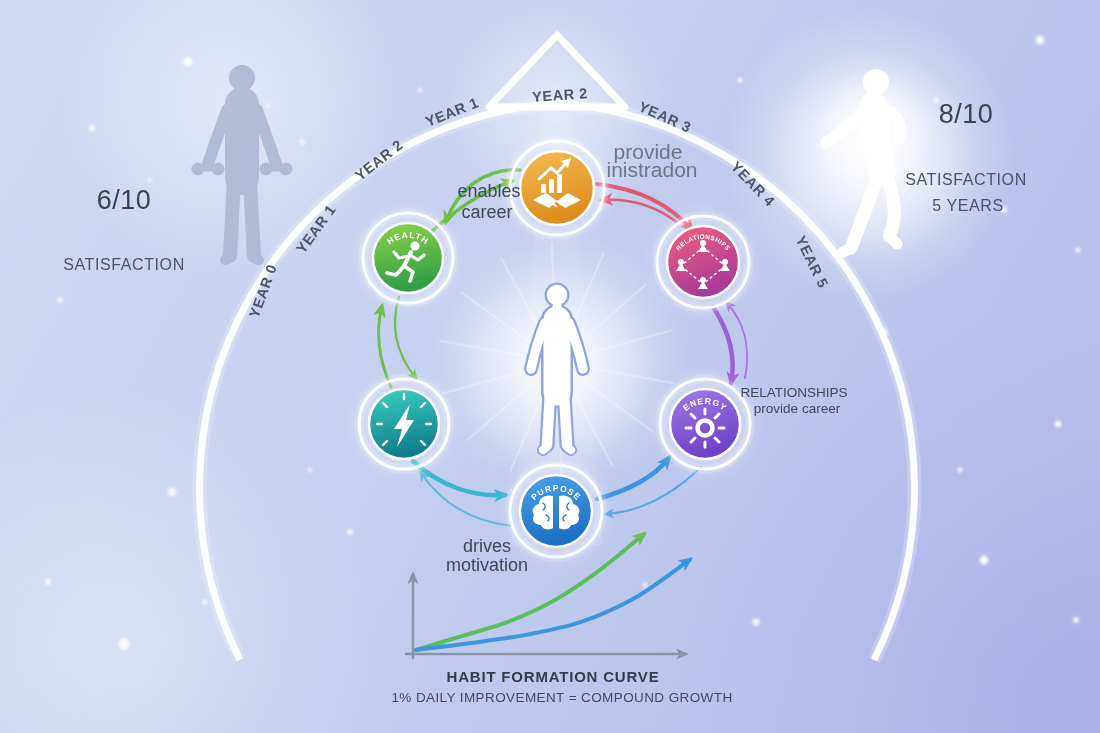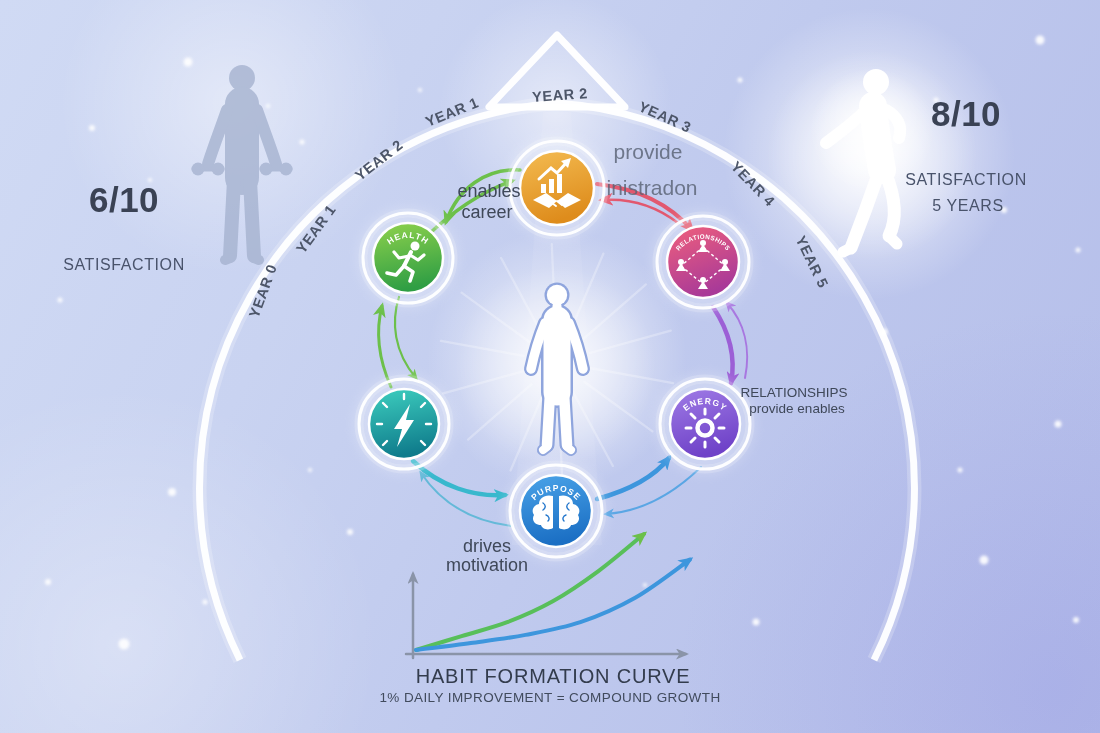--- a/index.html
+++ b/index.html
@@ -16,7 +16,7 @@
   }
   #gfx{position:absolute;left:0;top:0;}
   .txt{position:absolute;transform:translate(-50%,-50%);white-space:nowrap;color:#3f4859;}
-  .score{font-size:35px;font-weight:700;color:#3a4254;letter-spacing:.5px;text-align:right;}
+  .score{font-size:27px;font-weight:400;color:#3a4254;letter-spacing:.5px;text-align:right;}
   .slabel{font-size:16px;color:#49536b;letter-spacing:.6px;margin-top:40px;}
   .yl{position:absolute;transform:translate(-50%,-50%);white-space:nowrap;
       font-size:14.5px;font-weight:600;color:#4d5669;letter-spacing:.6px;}

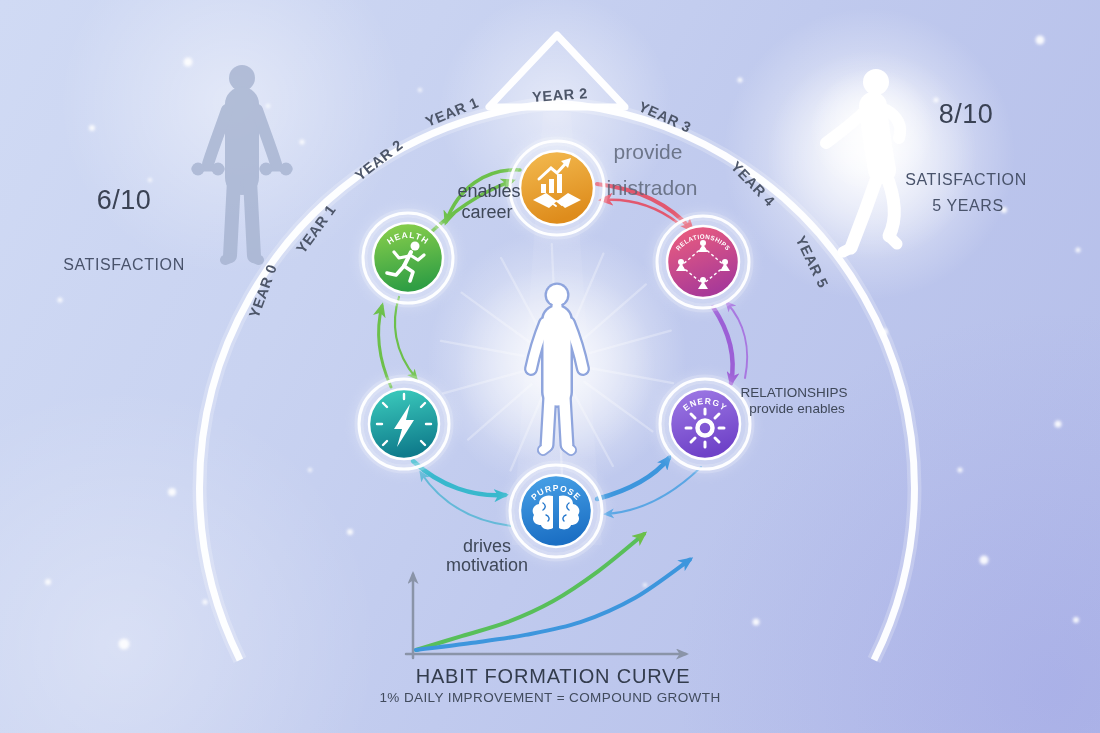--- a/index.html
+++ b/index.html
@@ -362,7 +362,7 @@
 <div class="txt ann" style="left:487px;top:212px">career</div>
 
 <div class="txt ann-dim" style="left:632px;top:152px">provide</div>
-<div class="txt ann-dim" style="left:636px;top:188px">inistradon</div>
+<div class="txt ann-dim" style="left:636px;top:170px">inistradon</div>
 
 <div class="txt ann-sm" style="left:794px;top:392px">RELATIONSHIPS</div>
 <div class="txt ann-sm" style="left:797px;top:408px">provide enables</div>

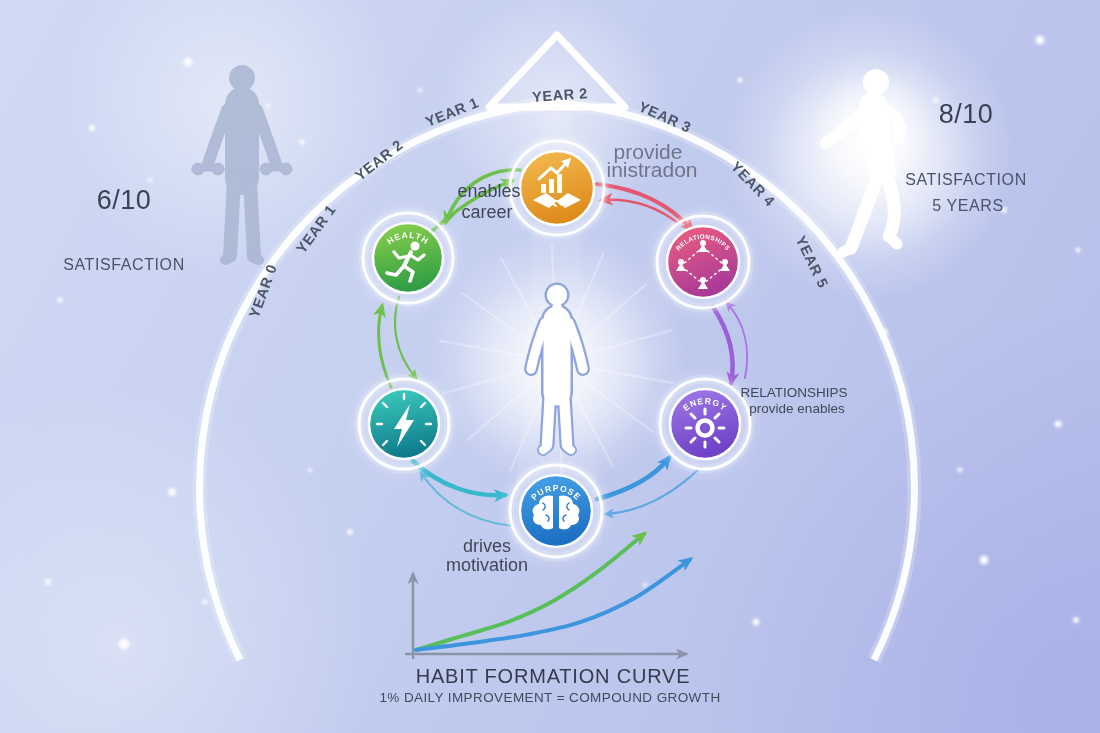--- a/index.html
+++ b/index.html
@@ -365,7 +365,7 @@
 <div class="txt ann-dim" style="left:636px;top:170px">inistradon</div>
 
 <div class="txt ann-sm" style="left:794px;top:392px">RELATIONSHIPS</div>
-<div class="txt ann-sm" style="left:797px;top:408px">provide enables</div>
+<div class="txt ann-sm" style="left:797px;top:408px">provide career</div>
 
 <div class="txt ann" style="left:487px;top:546px">drives</div>
 <div class="txt ann" style="left:487px;top:565px">motivation</div>

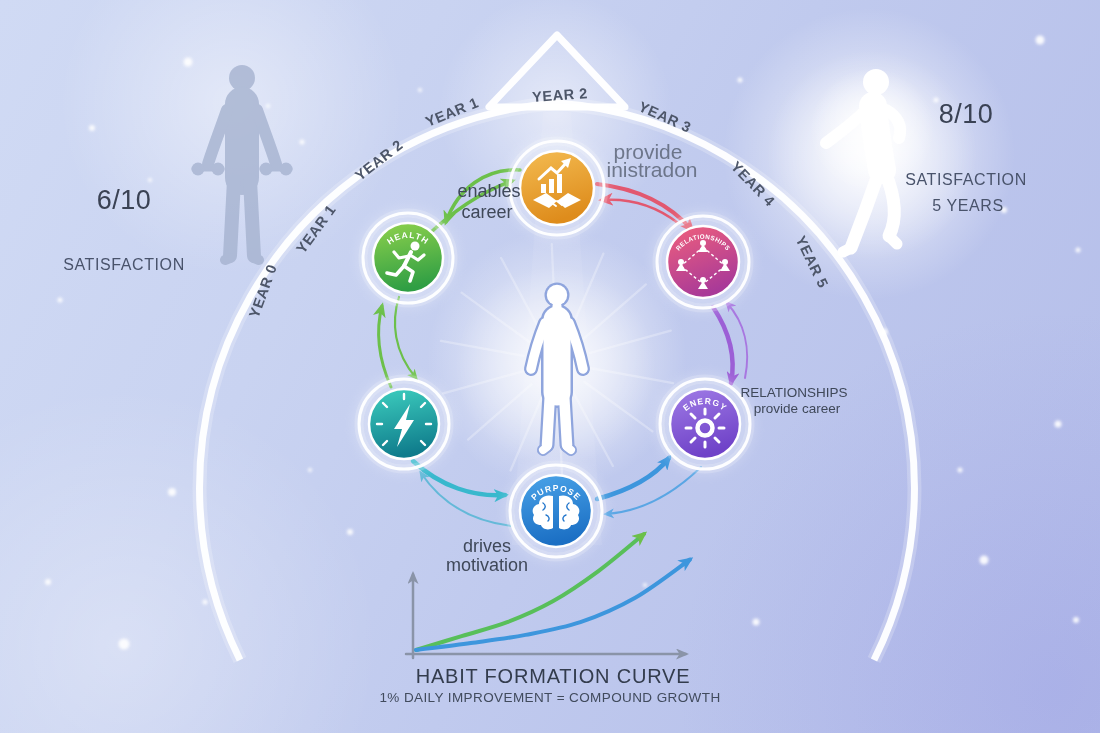--- a/index.html
+++ b/index.html
@@ -23,7 +23,7 @@
   .ann{font-size:18px;color:#3f4859;}
   .ann-dim{font-size:21px;color:#5a6375;opacity:.82;margin-left:16px;}
   .ann-sm{font-size:13.5px;color:#3f4859;}
-  .ctitle{font-size:20px;font-weight:400;color:#333c4d;letter-spacing:.8px;}
+  .ctitle{font-size:15px;font-weight:700;color:#333c4d;letter-spacing:.8px;}
   .csub{font-size:13.5px;color:#414b5d;letter-spacing:.4px;}
   svg text{font-family:"Liberation Sans",sans-serif;}
   .nodelabel{fill:#ffffff;font-weight:700;}

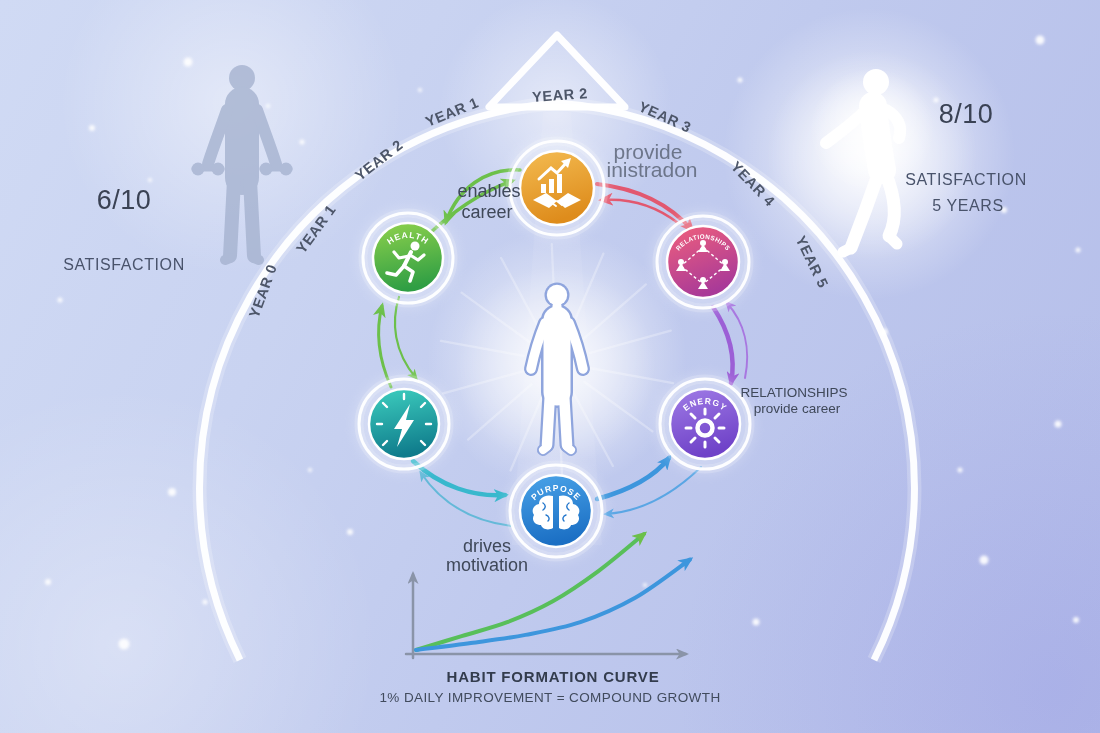--- a/index.html
+++ b/index.html
@@ -24,7 +24,7 @@
   .ann-dim{font-size:21px;color:#5a6375;opacity:.82;margin-left:16px;}
   .ann-sm{font-size:13.5px;color:#3f4859;}
   .ctitle{font-size:15px;font-weight:700;color:#333c4d;letter-spacing:.8px;}
-  .csub{font-size:13.5px;color:#414b5d;letter-spacing:.4px;}
+  .csub{font-size:13.5px;color:#414b5d;letter-spacing:.4px;margin-left:12px;}
   svg text{font-family:"Liberation Sans",sans-serif;}
   .nodelabel{fill:#ffffff;font-weight:700;}
 </style>

